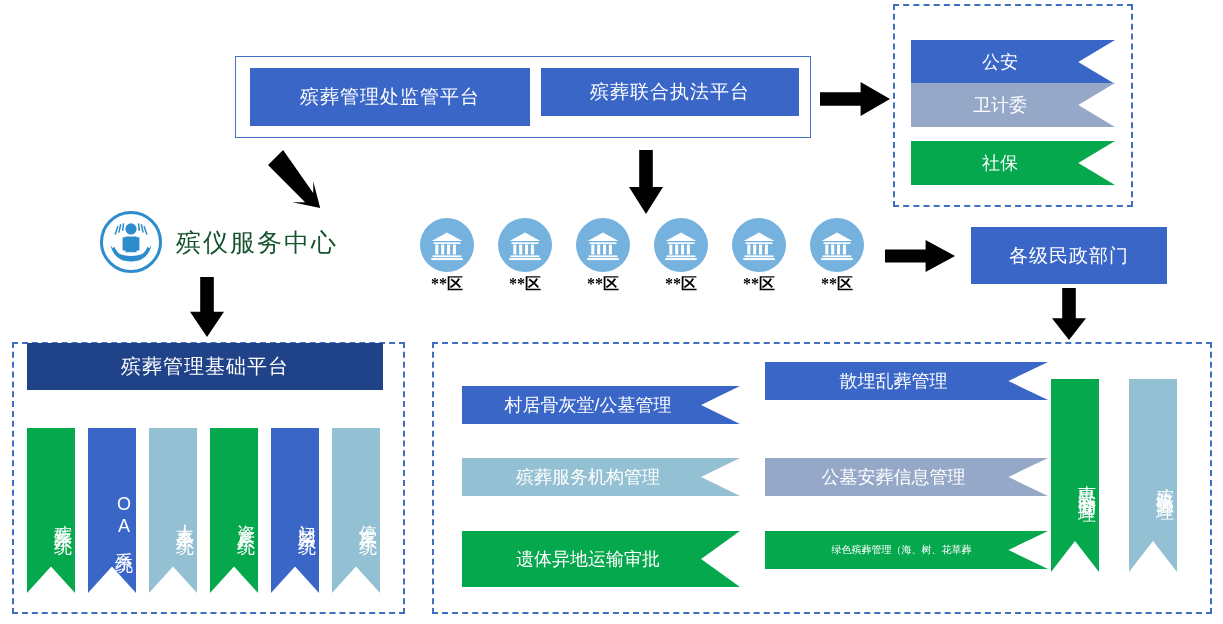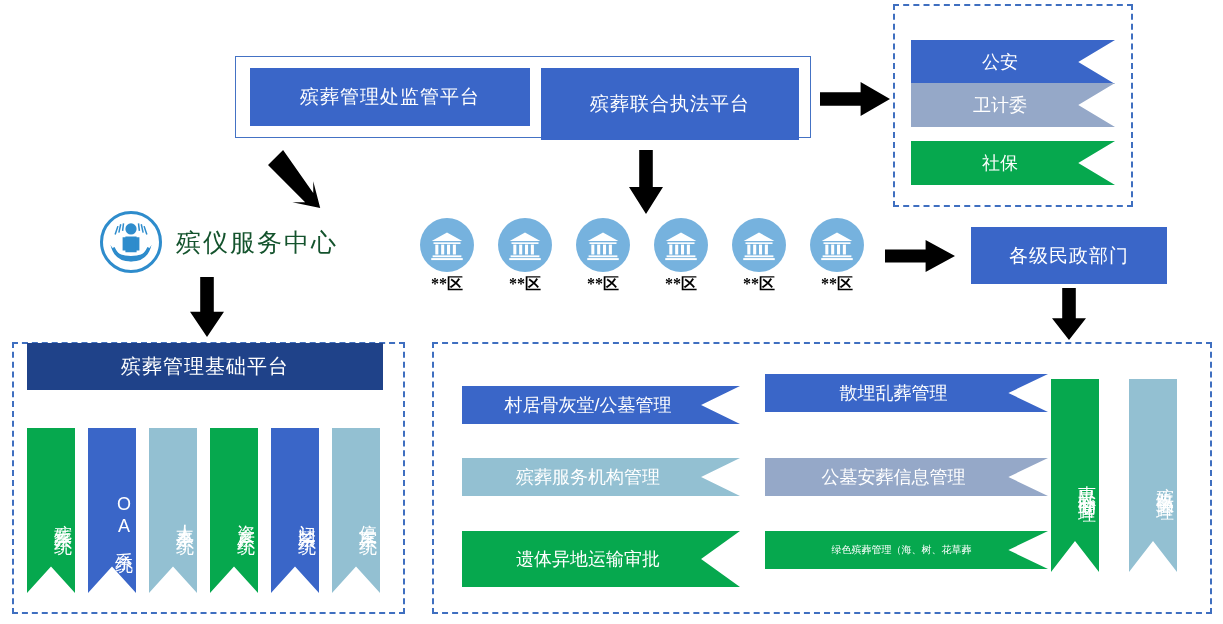--- a/index.html
+++ b/index.html
@@ -129,7 +129,7 @@
     <span>殡葬管理处监管平台</span>
   </div>
 
-  <div class="abs blue-box" style="left:541px; top:68px; width:258px; height:72px;text-align:center;">
+  <div class="abs blue-box" style="left:541px; top:68px; width:258px; height:48px;text-align:center;">
     <span>殡葬联合执法平台</span>
   </div>
 

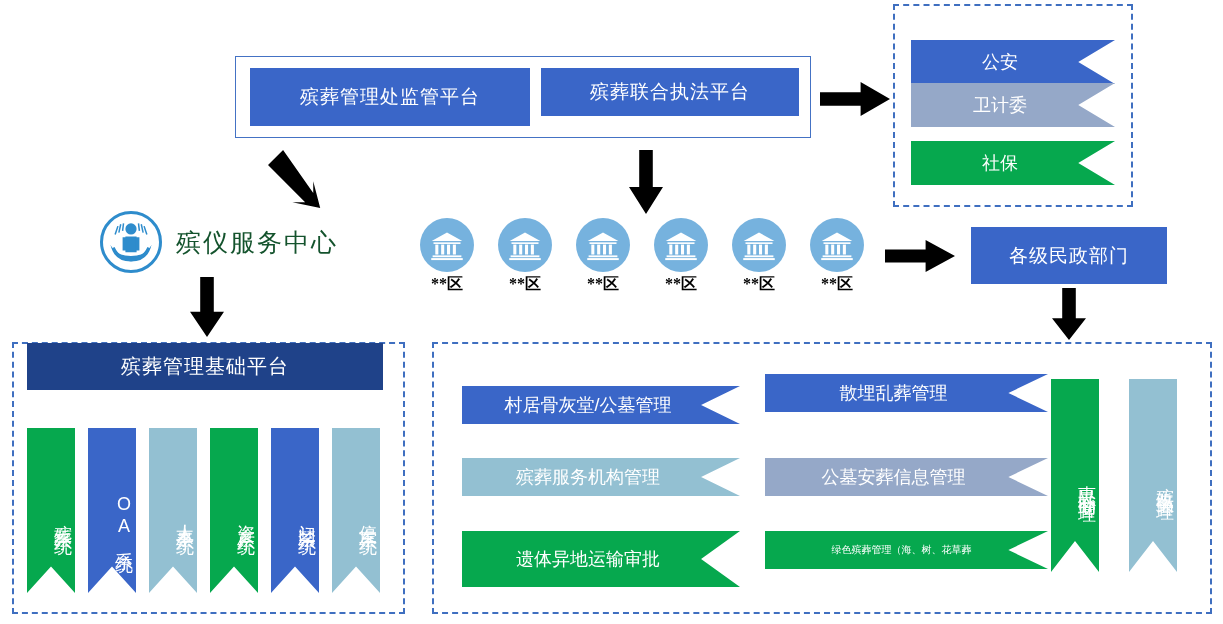--- a/index.html
+++ b/index.html
@@ -330,7 +330,7 @@
     <span>遗体异地运输审批</span>
   </div>
 
-  <div class="abs chev wide c-blue" style="left:765px; top:374px; width:283px; height:38px;">
+  <div class="abs chev wide c-blue" style="left:765px; top:362px; width:283px; height:38px;">
     <span>散埋乱葬管理</span>
   </div>
   <div class="abs chev wide c-slate" style="left:765px; top:458px; width:283px; height:38px;">

